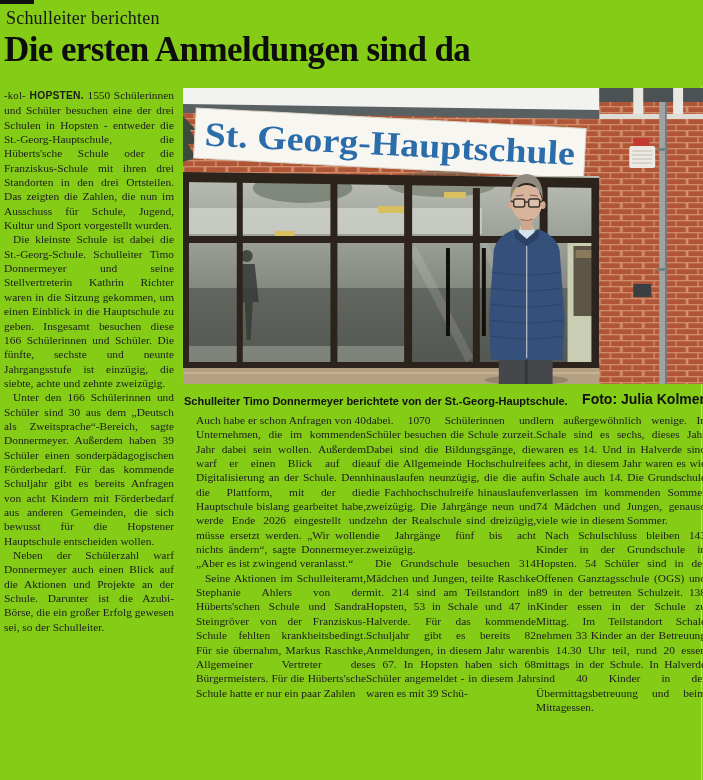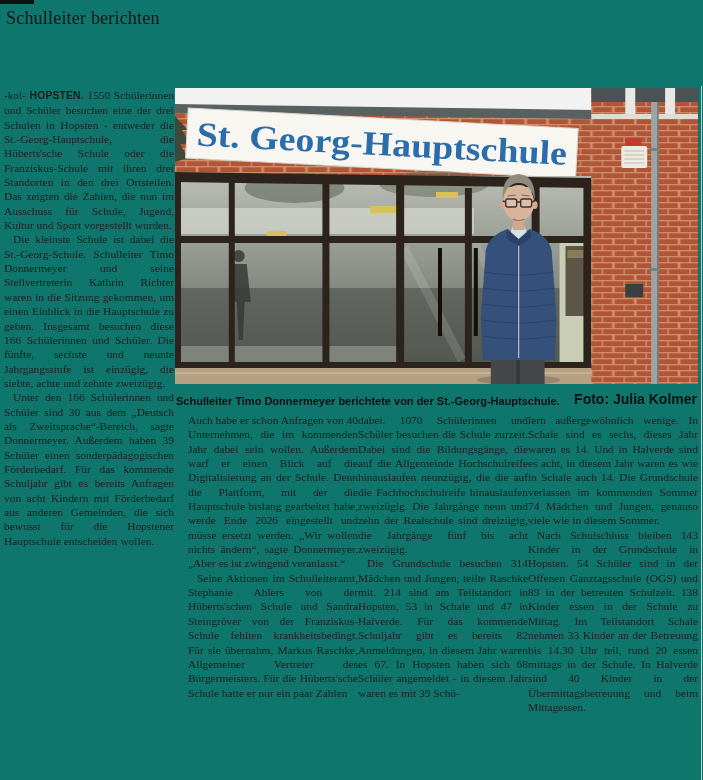--- a/index.html
+++ b/index.html
@@ -3,7 +3,7 @@
 <meta charset="utf-8">
 <style>
   html,body{margin:0;padding:0;background:#ffffff;}
-  .page{position:relative;width:703px;height:780px;background:#0f766e;overflow:hidden;
+  .page{position:relative;width:703px;height:780px;background:#84cc16;overflow:hidden;
         font-family:"Liberation Serif",serif;color:#1c1c1c;}
   .top-artifact{position:absolute;left:0;top:0;width:34px;height:4px;background:#101010;}
   .edge-rule{position:absolute;right:1px;top:86px;bottom:0;width:1px;background:#c9c9c9;}

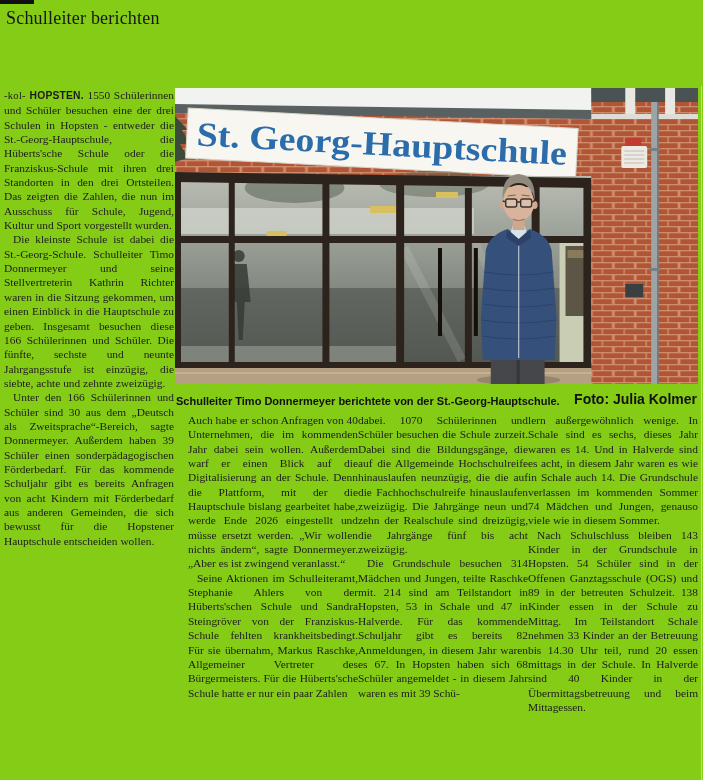--- a/index.html
+++ b/index.html
@@ -34,6 +34,7 @@
   <div class="edge-rule"></div>
 
   <div class="kicker">Schulleiter berichten</div>
+  <h1 class="headline">Die ersten Anmeldungen sind da</h1>
 
   <div class="content">
 

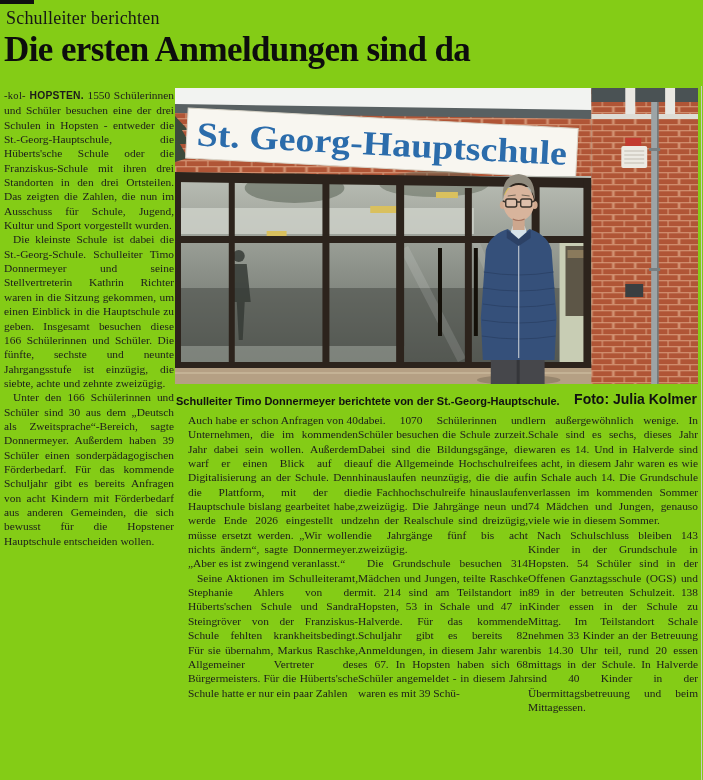--- a/index.html
+++ b/index.html
@@ -10,7 +10,7 @@
   .kicker{position:absolute;left:6px;top:8px;font-size:18px;font-weight:400;color:#161616;letter-spacing:0.2px;}
   .headline{position:absolute;left:4px;top:32px;margin:0;font-size:35px;font-weight:700;
             letter-spacing:-0.6px;line-height:1.05;color:#0d0d0d;white-space:nowrap;}
-  .content{position:absolute;left:4px;top:88px;width:698px;height:690px;display:flex;gap:1px;}
+  .content{position:absolute;left:4px;top:88px;width:698px;height:690px;display:flex;gap:9px;}
   .col{width:170px;flex:0 0 170px;overflow:hidden;}
   .col p{margin:0;text-align:justify;font-size:11.4px;line-height:14.35px;
          hyphens:auto;-webkit-hyphens:auto;overflow-wrap:break-word;}

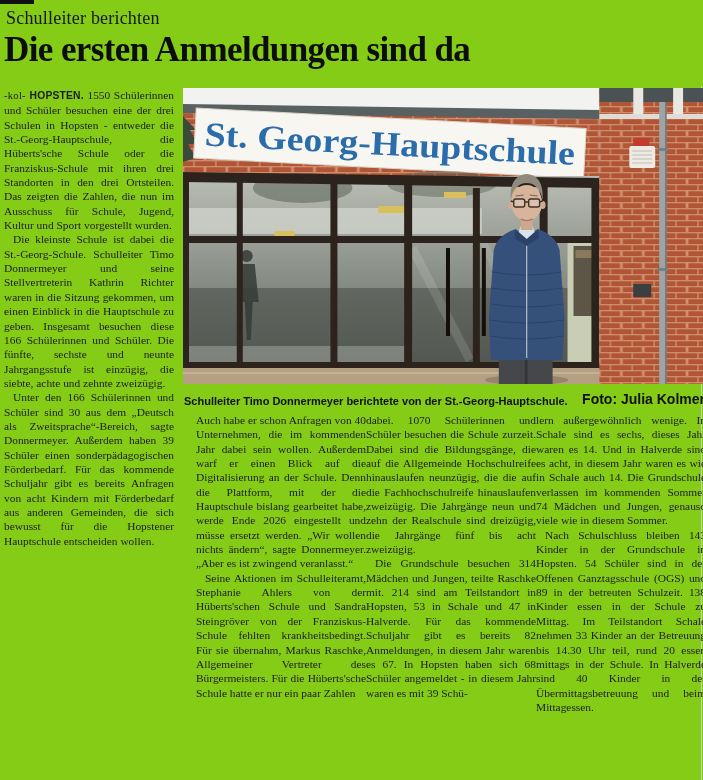--- a/index.html
+++ b/index.html
@@ -42,6 +42,7 @@
       <p><span class="kol">-kol-</span> <span class="city">HOPSTEN.</span> <span>1550 Schülerinnen und Schüler besuchen eine der drei Schulen in Hopsten - entweder die St.-Georg-Hauptschule, die Hüberts'sche Schule oder die Franziskus-Schule mit ihren drei Standorten in den drei Ortsteilen. Das zeigten die Zahlen, die nun im Ausschuss für Schule, Jugend, Kultur und Sport vorgestellt wurden.</span></p>
       <p class="indent">Die kleinste Schule ist dabei die St.-Georg-Schule. Schulleiter Timo Donnermeyer und seine Stellvertreterin Kathrin Richter waren in die Sitzung gekommen, um einen Einblick in die Hauptschule zu geben. Insgesamt besuchen diese 166 Schülerinnen und Schüler. Die fünfte, sechste und neunte Jahrgangsstufe ist einzügig, die siebte, achte und zehnte zweizügig.</p>
       <p class="indent">Unter den 166 Schülerinnen und Schüler sind 30 aus dem „Deutsch als Zweitsprache“-Bereich, sagte Donnermeyer. Außerdem haben 39 Schüler einen sonderpädagogischen Förderbedarf. Für das kommende Schuljahr gibt es bereits Anfragen von acht Kindern mit Förderbedarf aus anderen Gemeinden, die sich bewusst für die Hopstener Hauptschule entscheiden wollen.</p>
+      <p class="indent">Neben der Schülerzahl warf Donnermeyer auch einen Blick auf die Aktionen und Projekte an der Schule. Darunter ist die Azubi-Börse, die ein großer Erfolg gewesen sei, so der Schulleiter.</p>
     </div>
 
     <div class="right-area">

